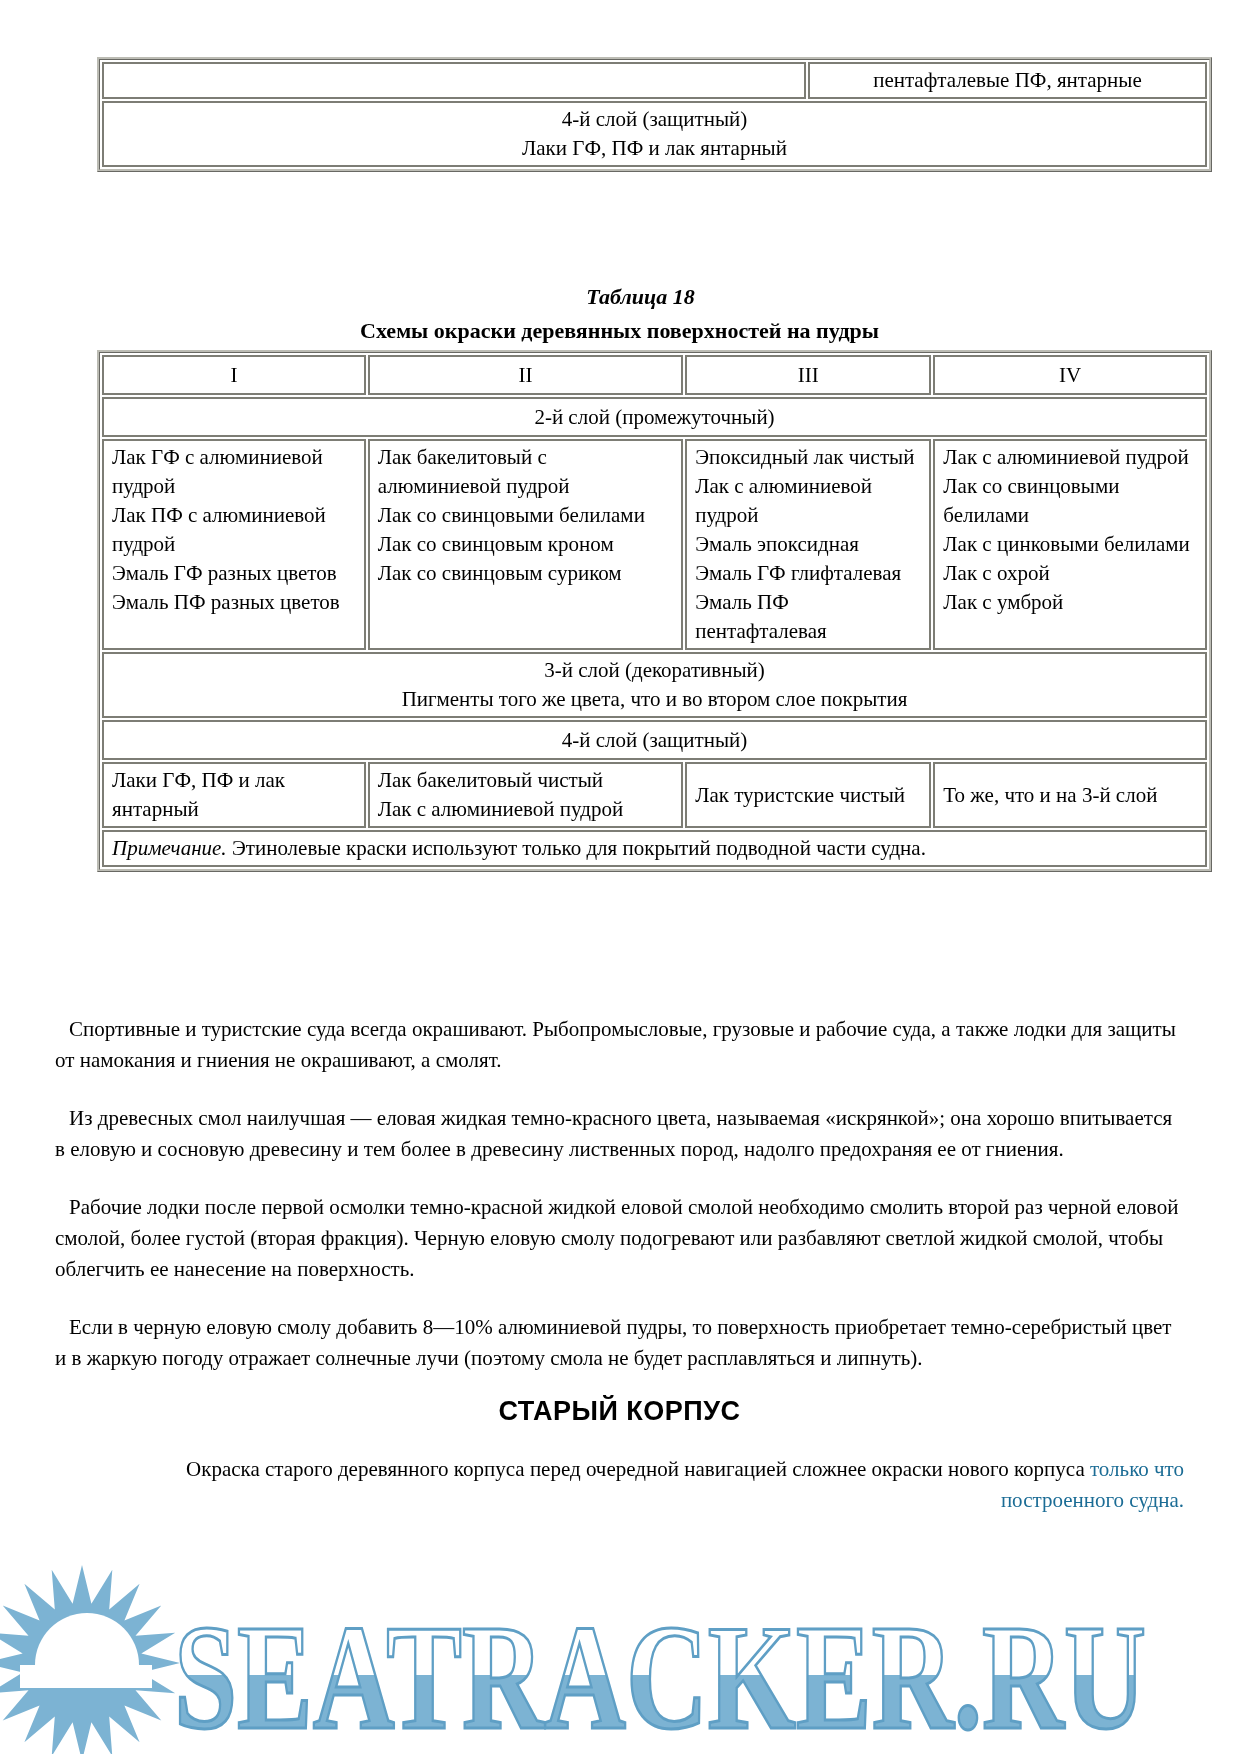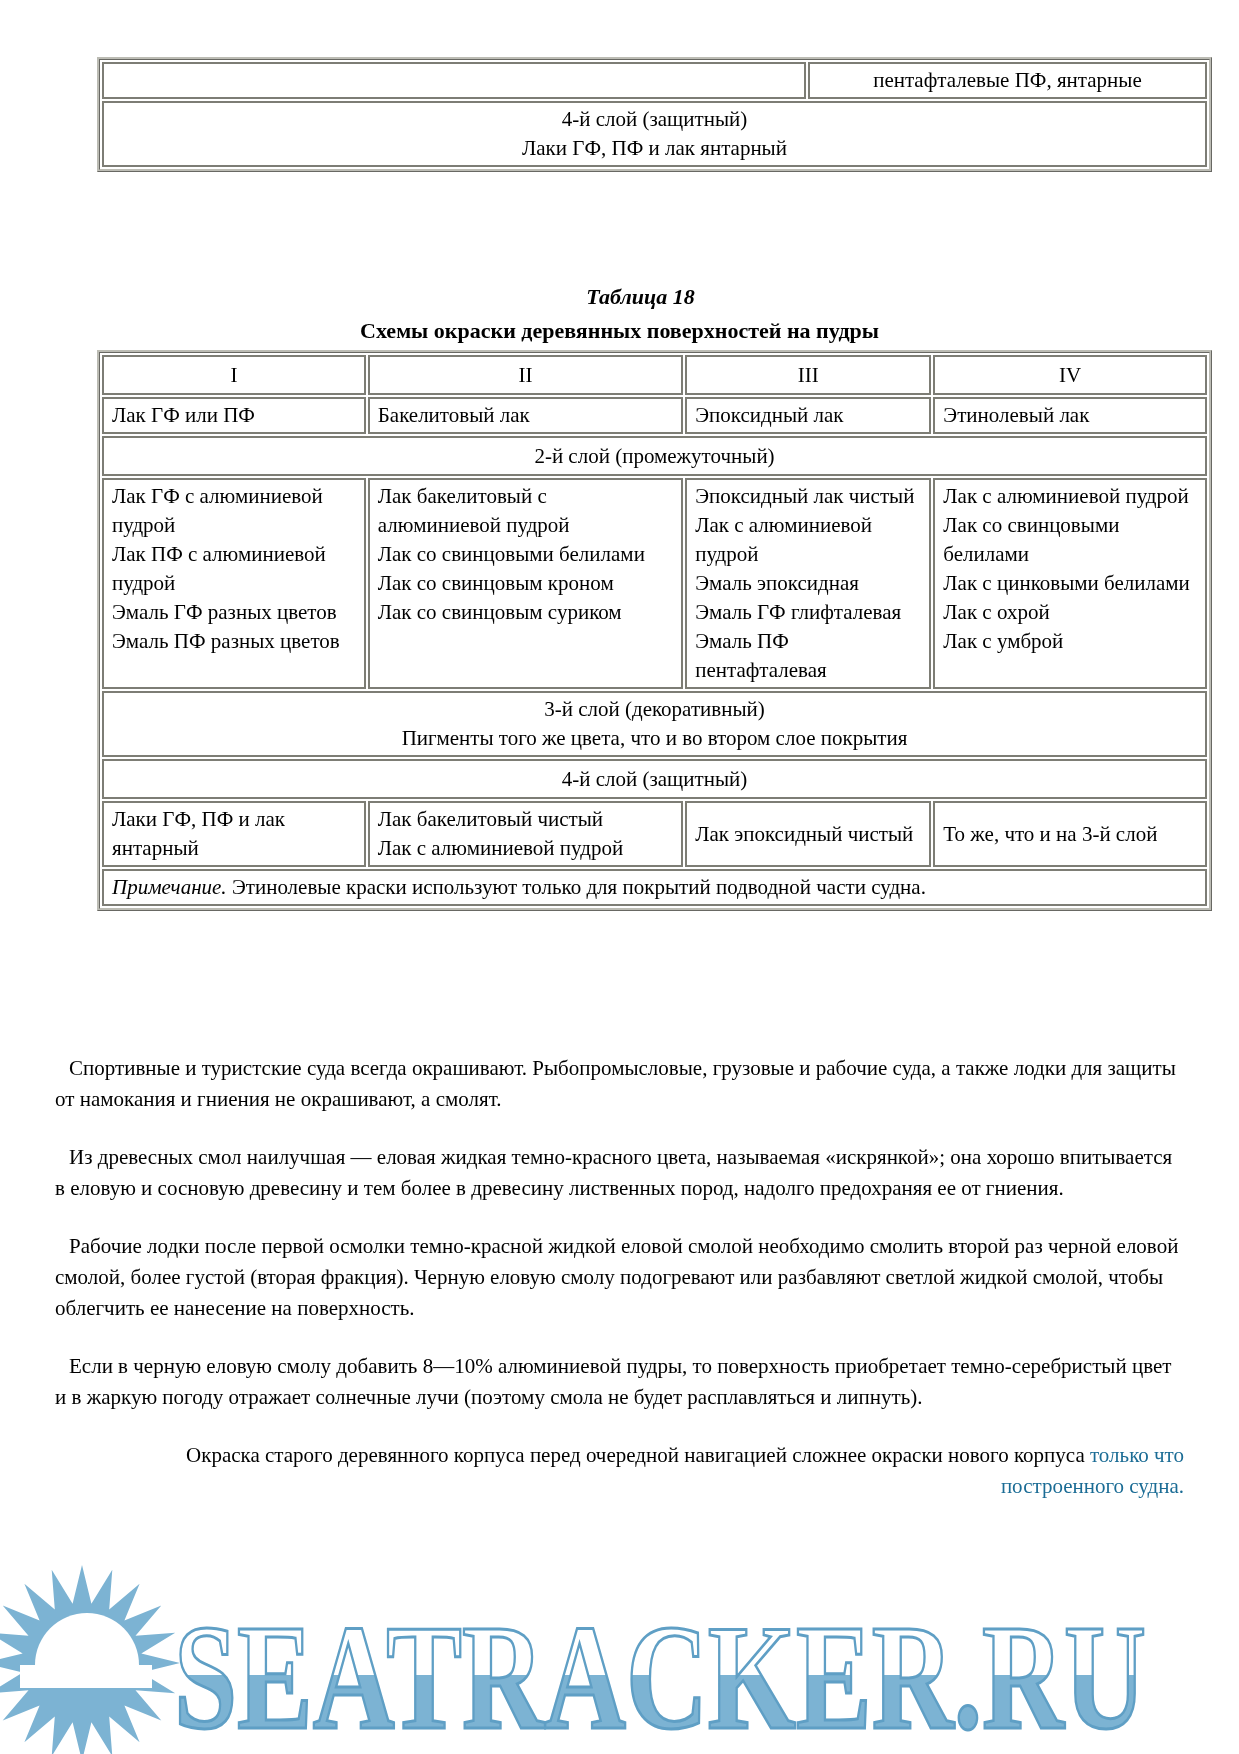--- a/index.html
+++ b/index.html
@@ -95,12 +95,6 @@
         <td class="center">III</td>
         <td class="center">IV</td>
       </tr>
-      <tr>
-        <td>Лак ГФ или ПФ</td>
-        <td>Бакелитовый лак</td>
-        <td>Эпоксидный лак</td>
-        <td>Этинолевый лак</td>
-      </tr>
       <tr class="hdr-row">
         <td colspan="4" class="center">2-й слой (промежуточный)</td>
       </tr>

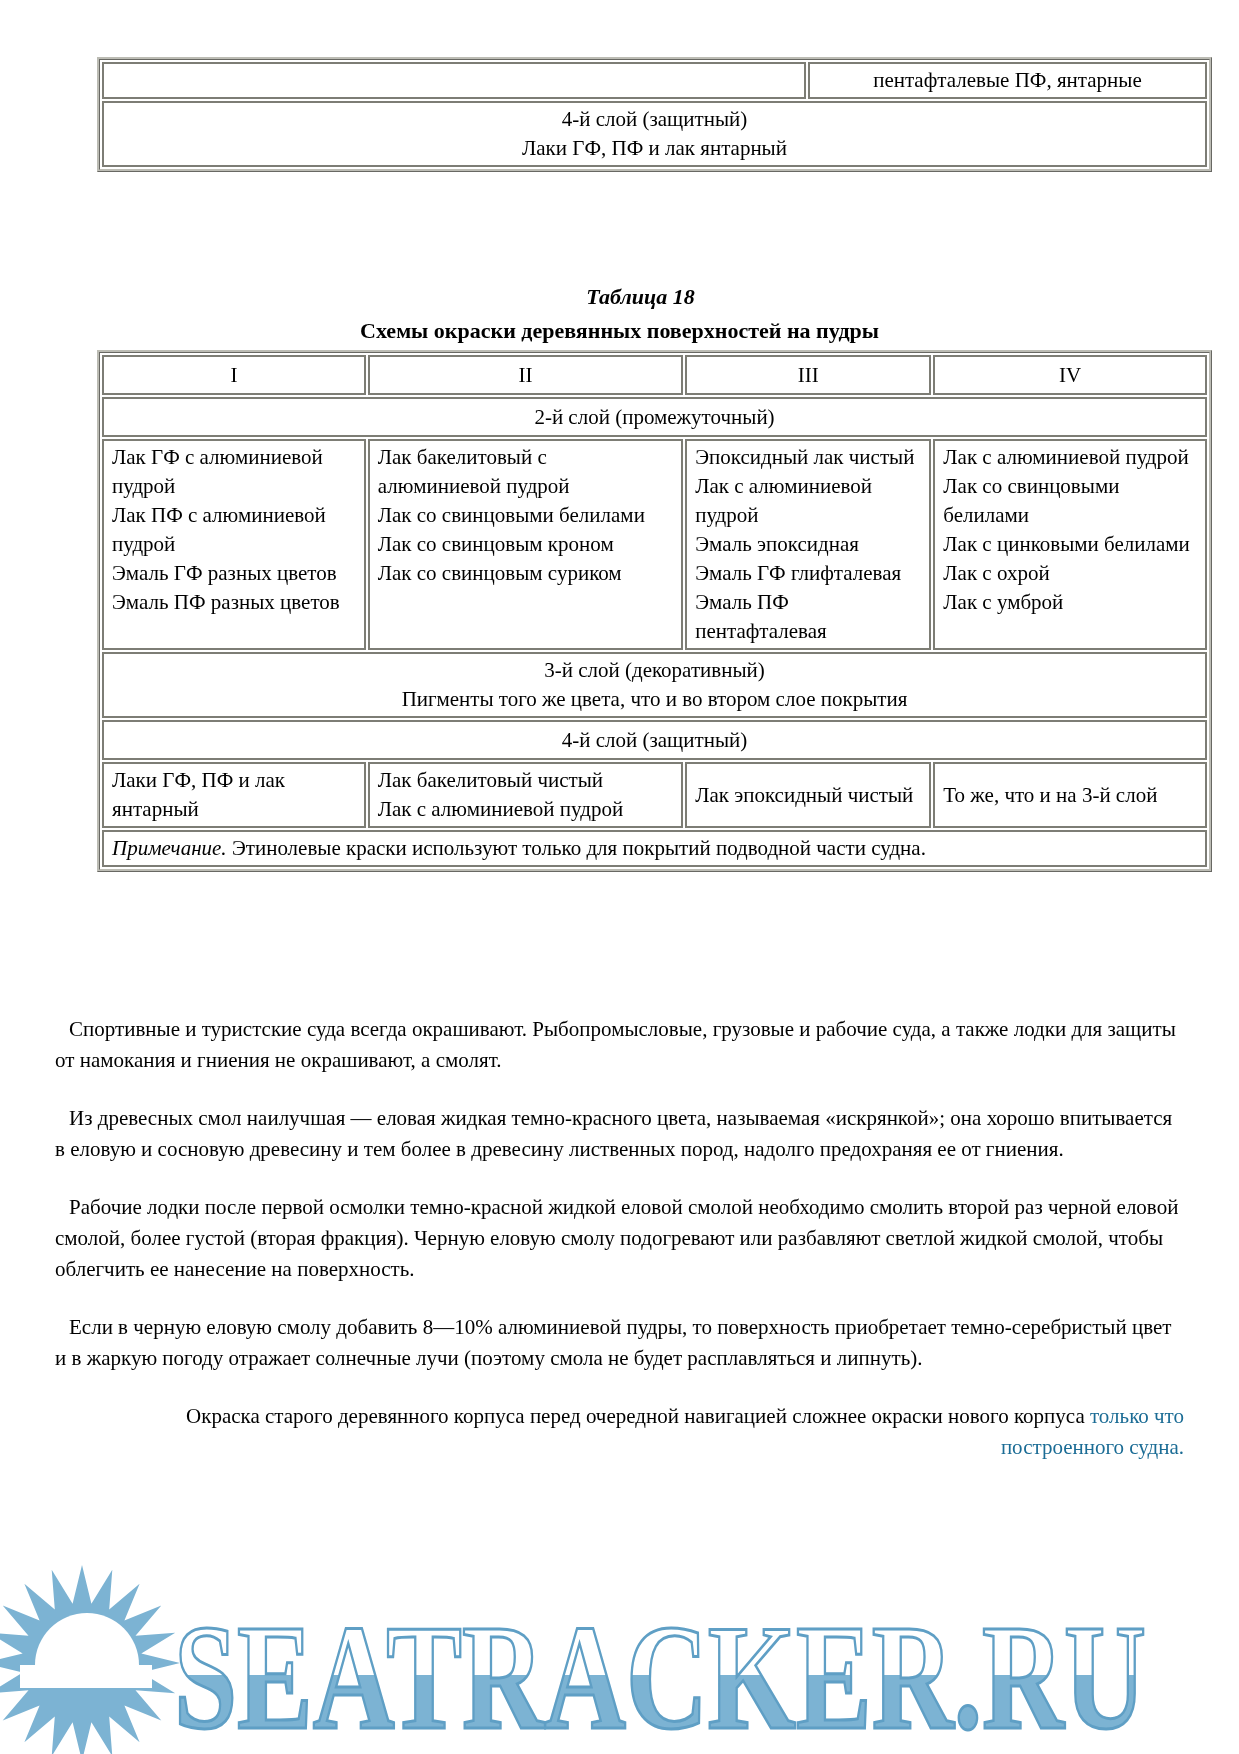--- a/index.html
+++ b/index.html
@@ -131,7 +131,7 @@
         <td class="pre">Лаки ГФ, ПФ и лак янтарный</td>
         <td class="pre">Лак бакелитовый чистый
 Лак с алюминиевой пудрой</td>
-        <td class="pre">Лак эпоксидный чистый</td>
+        <td class="pre">Лак туристские чистый</td>
         <td class="pre">То же, что и на 3-й слой</td>
       </tr>
       <tr>

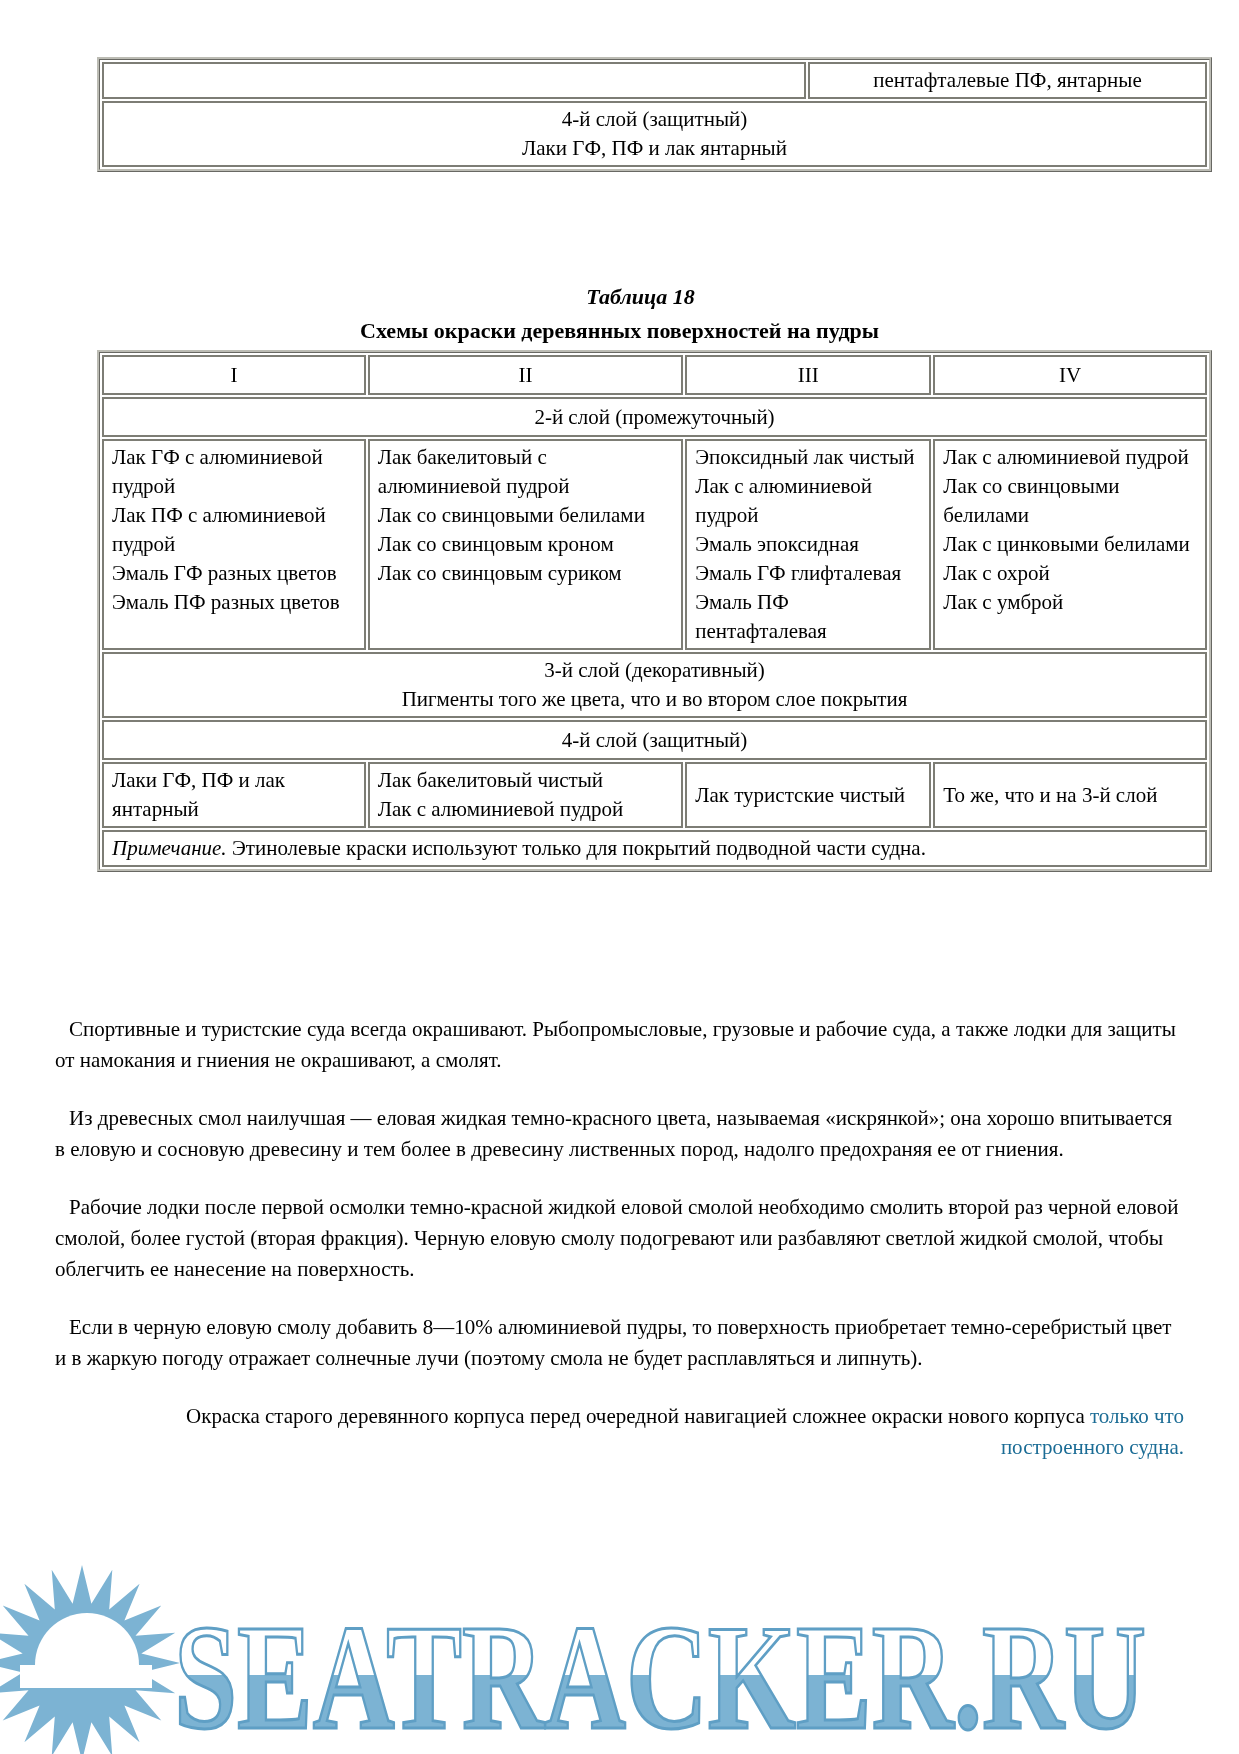--- a/index.html
+++ b/index.html
@@ -148,6 +148,7 @@
       <p>Рабочие лодки после первой осмолки темно-красной жидкой еловой смолой необходимо смолить второй раз черной еловой смолой, более густой (вторая фракция). Черную еловую смолу подогревают или разбавляют светлой жидкой смолой, чтобы облегчить ее нанесение на поверхность.</p>
       <p>Если в черную еловую смолу добавить 8—10% алюминиевой пудры, то поверхность приобретает темно-серебристый цвет и в жаркую погоду отражает солнечные лучи (поэтому смола не будет расплавляться и липнуть).</p>
 
+      <div class="section-heading">СТАРЫЙ КОРПУС</div>
 
       <p class="final-p">
         <span>Окраска старого деревянного корпуса перед очередной навигацией сложнее окраски нового корпуса </span><span class="teal">только что построенного судна.</span>

